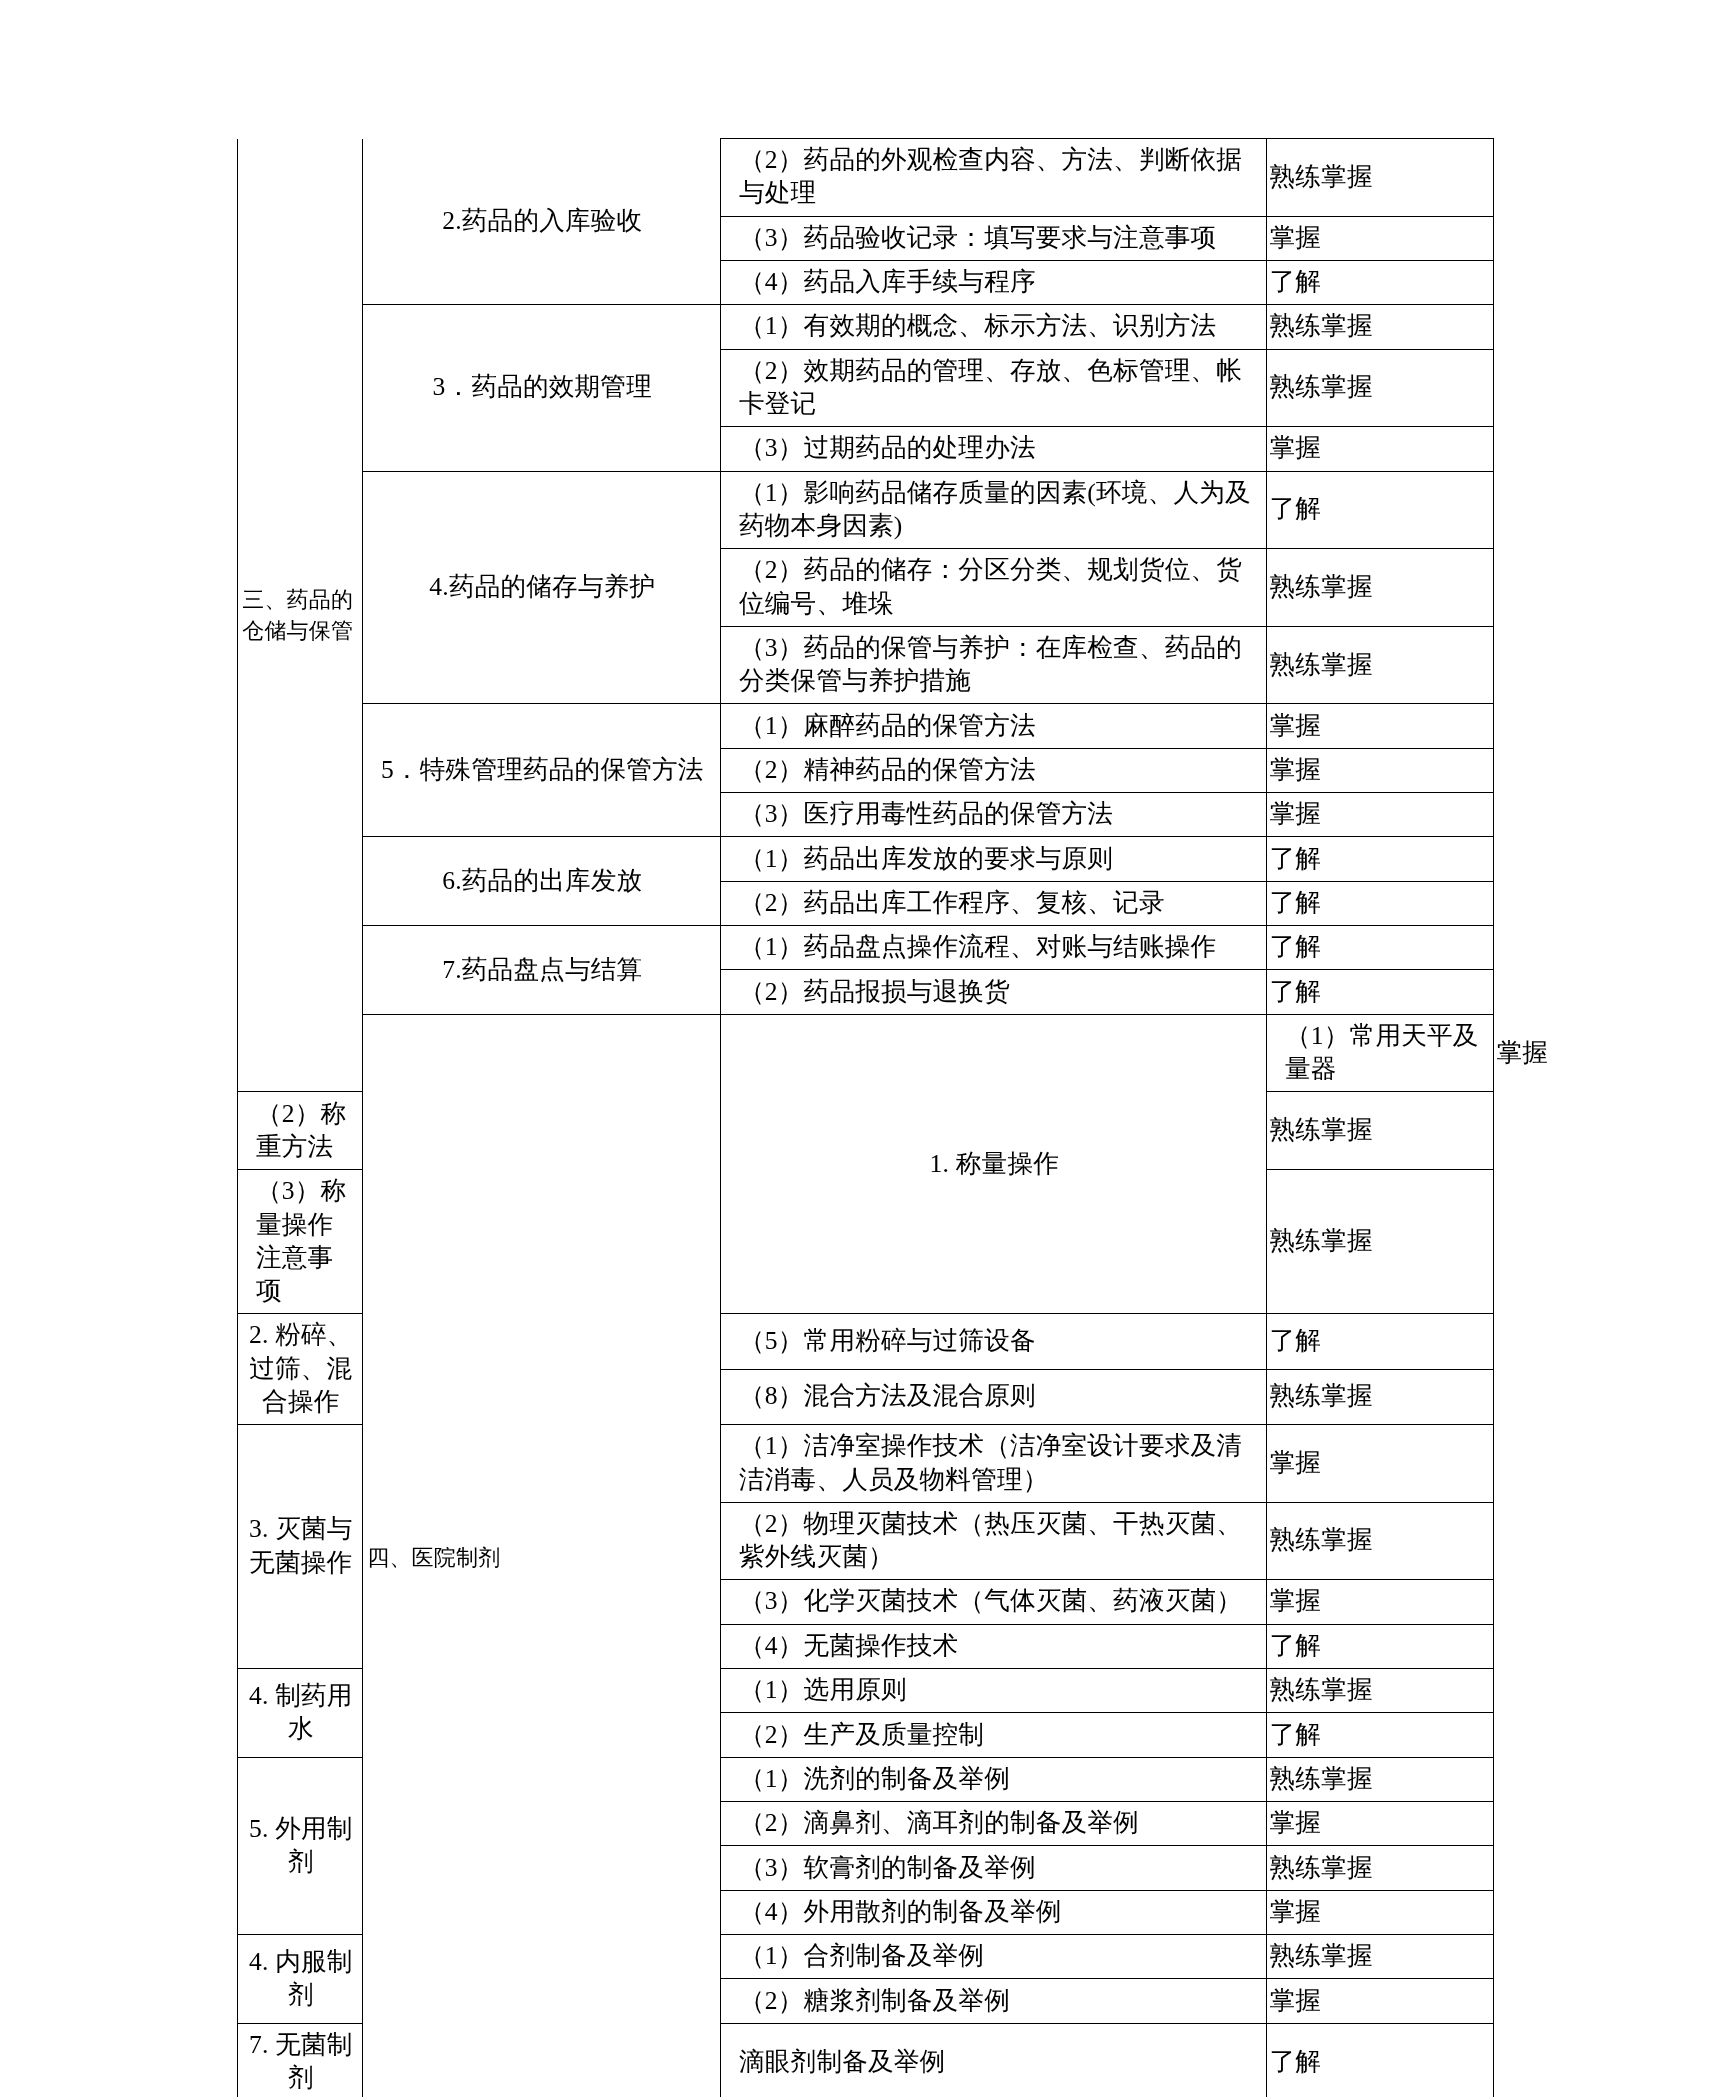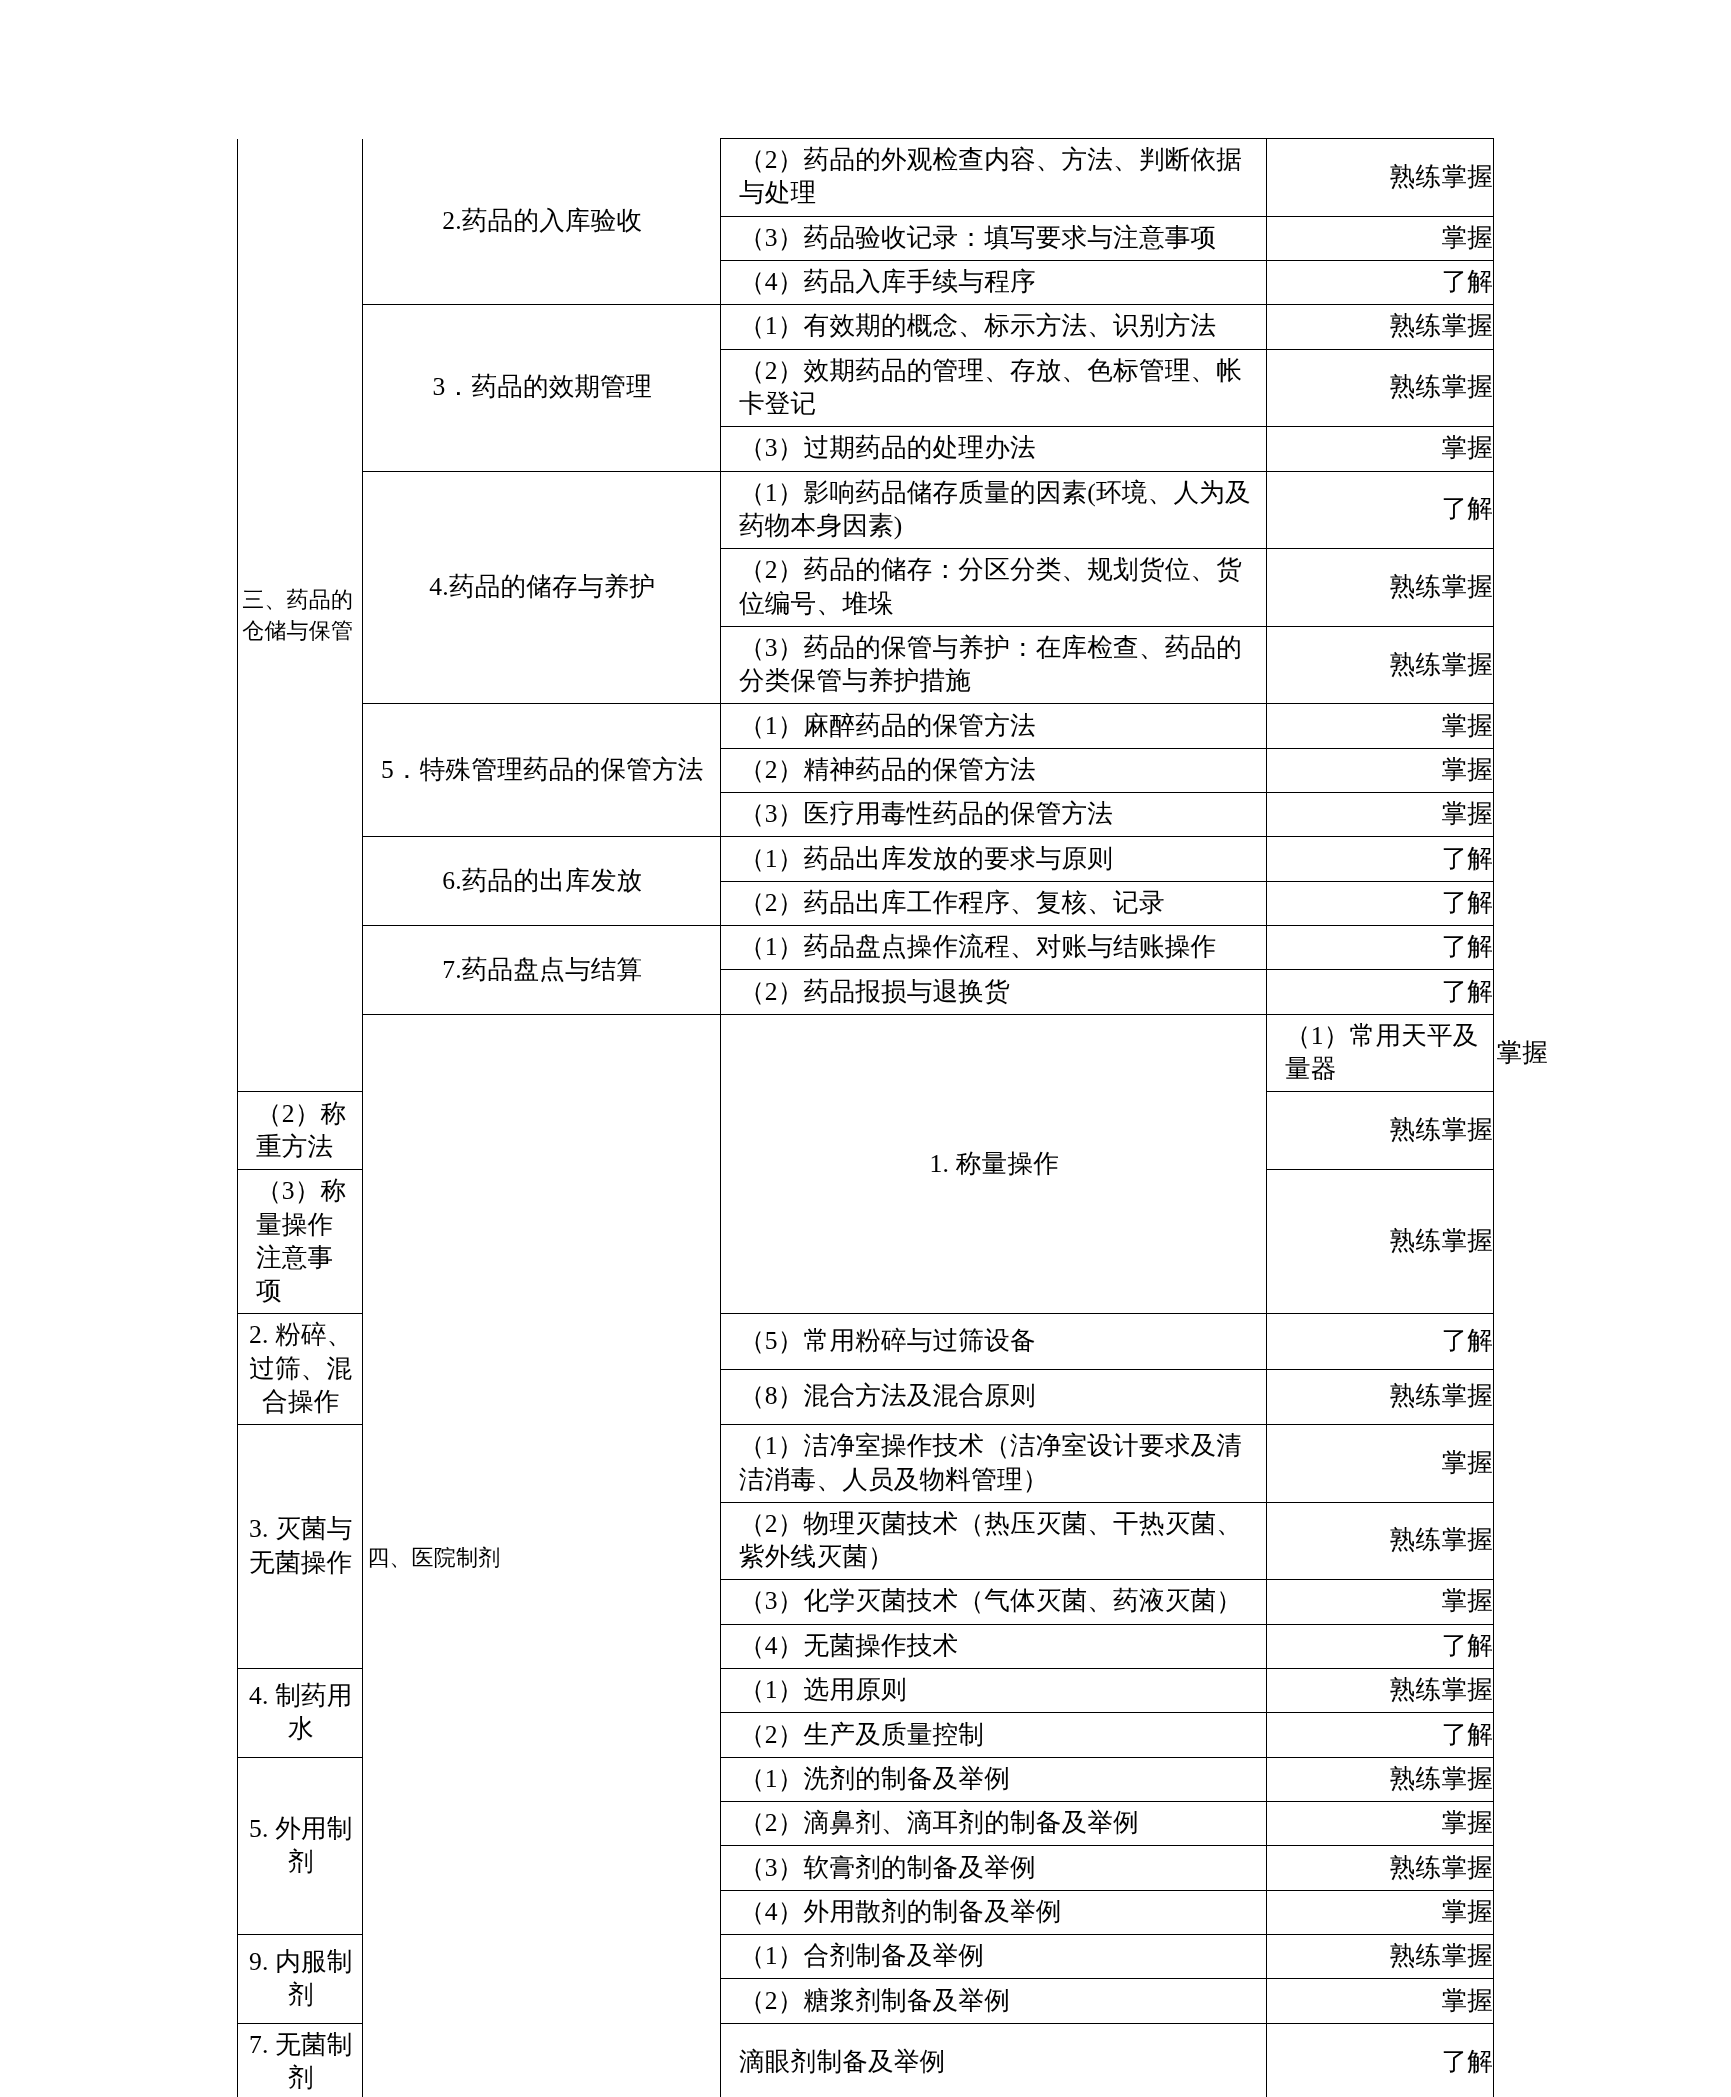--- a/index.html
+++ b/index.html
@@ -76,7 +76,7 @@
     padding-right: 8.4px;
   }
   td.level-cell {
-    text-align: right;
+    text-align: left;
     vertical-align: middle;
     padding-left: 2.5px;
     padding-right: 0;

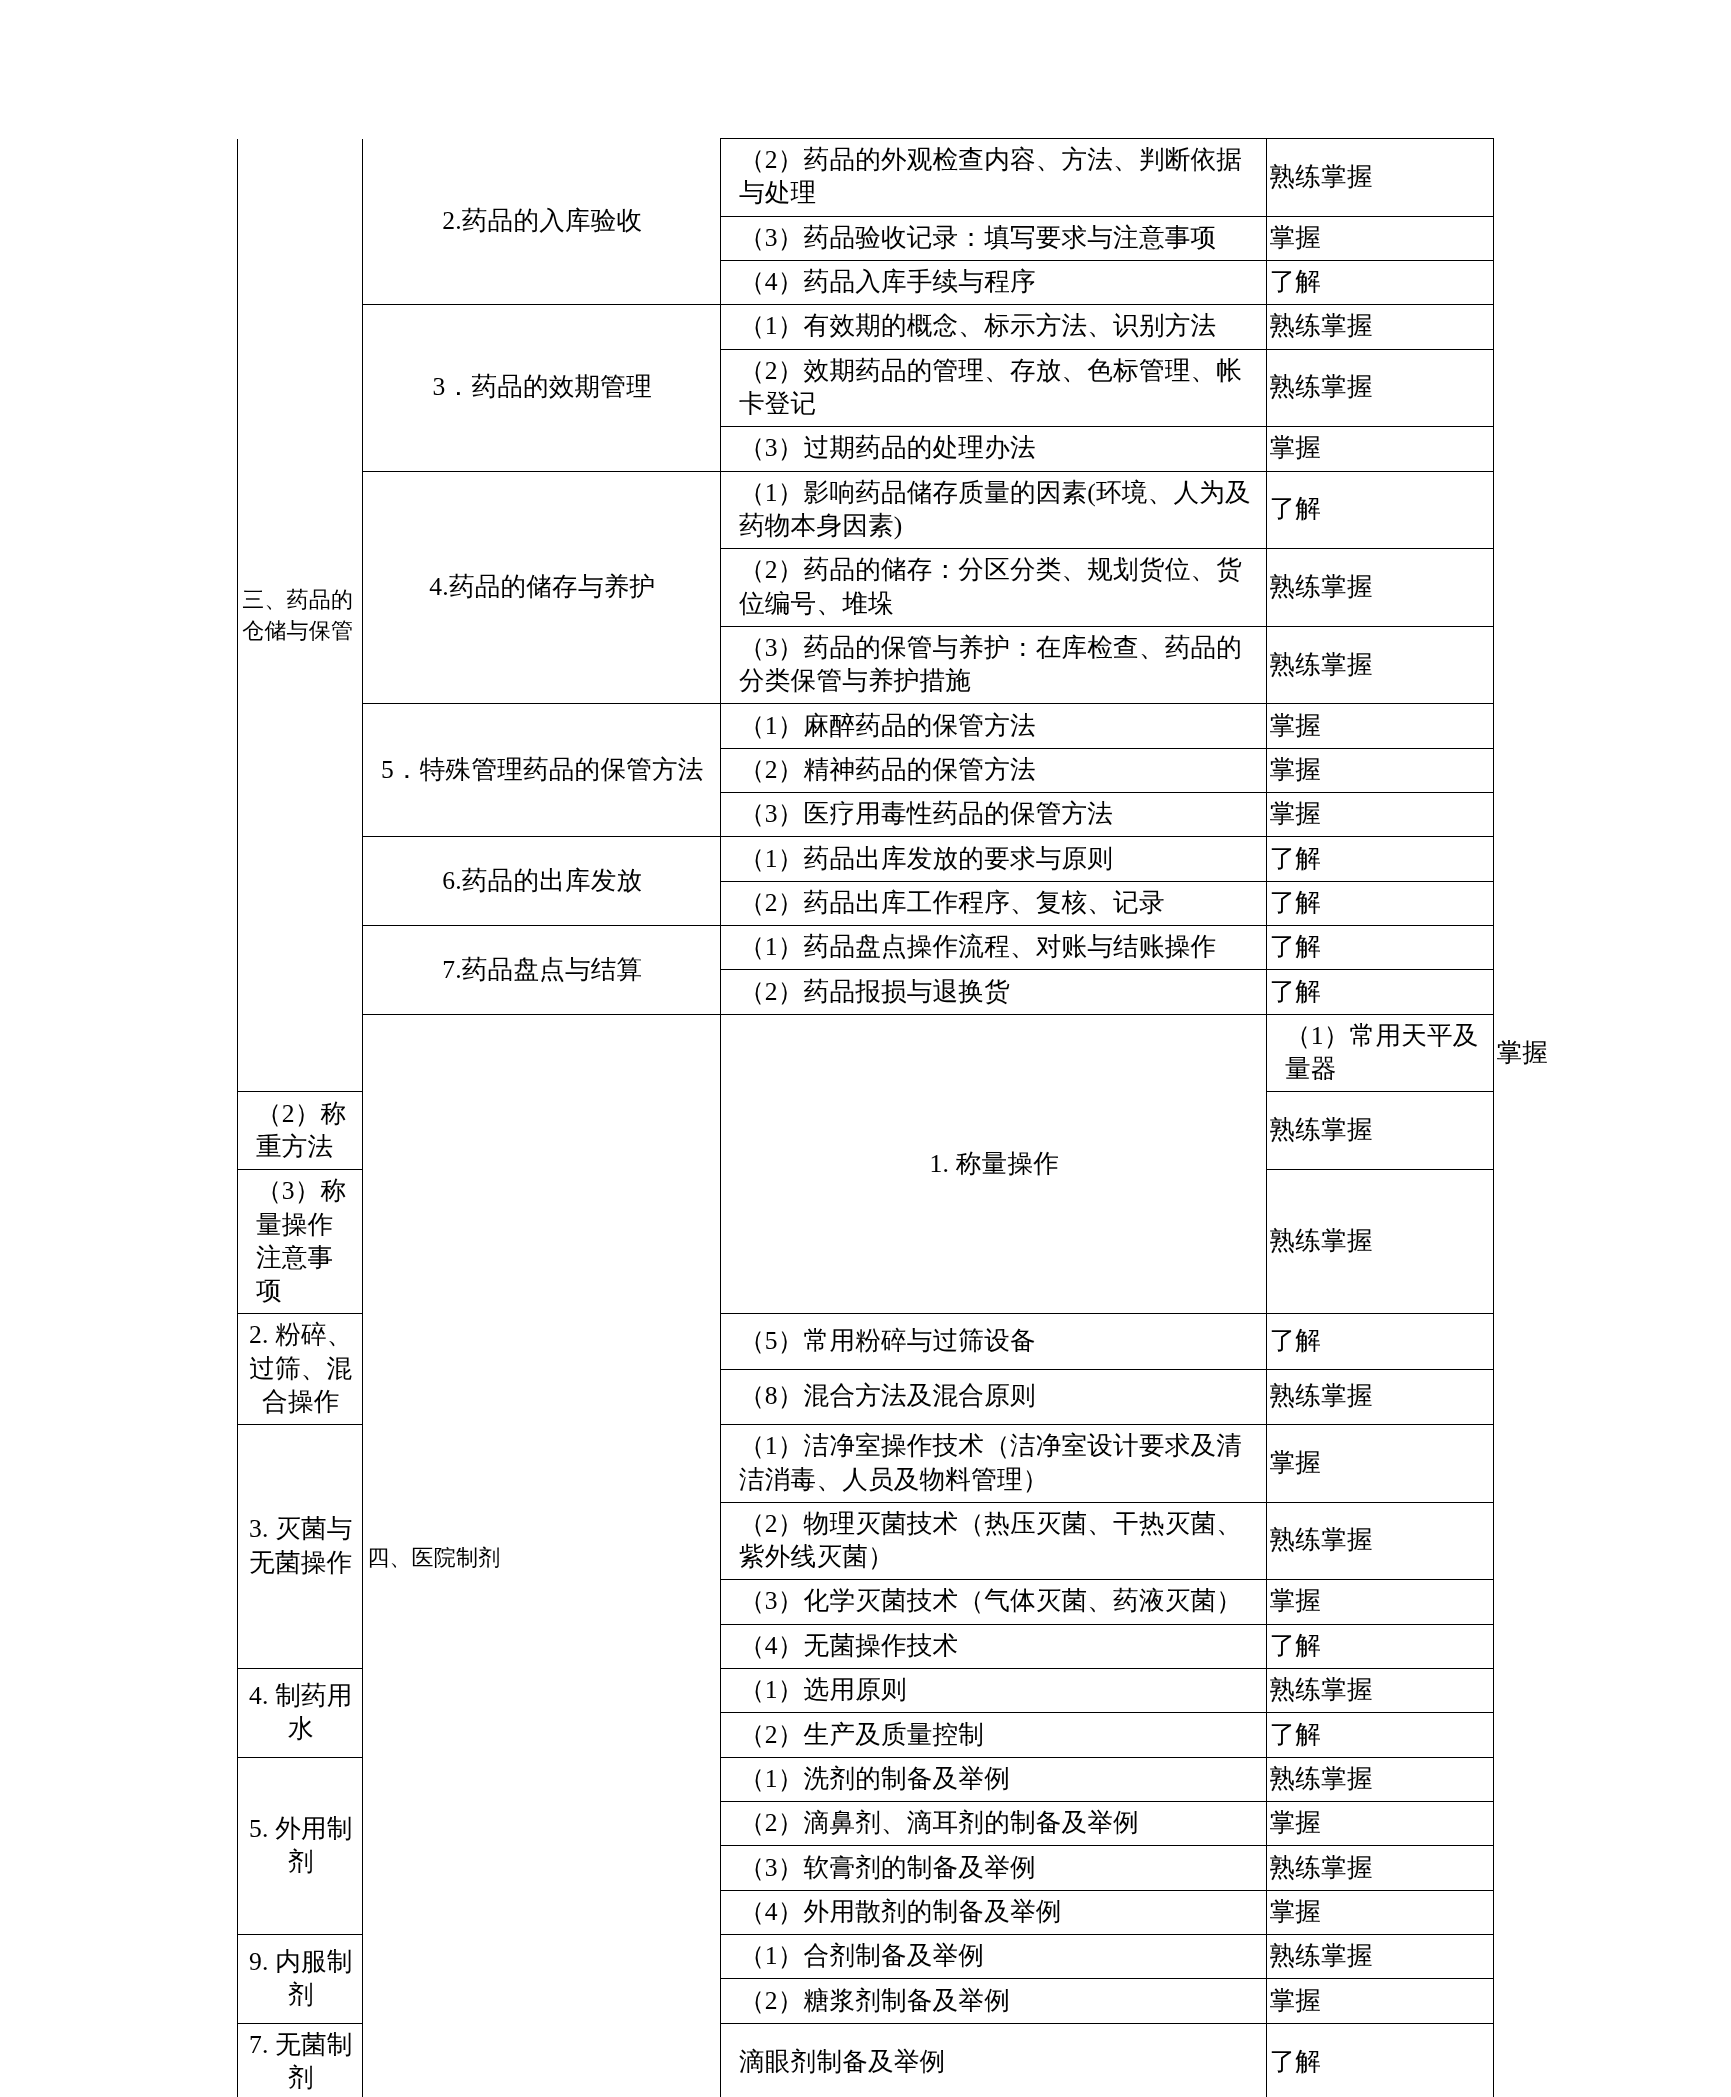--- a/index.html
+++ b/index.html
@@ -253,7 +253,7 @@
       </tr>
 
       <tr>
-        <td class="topic-cell topped" rowspan="2">9. 内服制剂</td>
+        <td class="topic-cell topped" rowspan="2">4. 内服制剂</td>
         <td class="content-cell">（1）合剂制备及举例</td>
         <td class="level-cell">熟练掌握</td>
       </tr>

